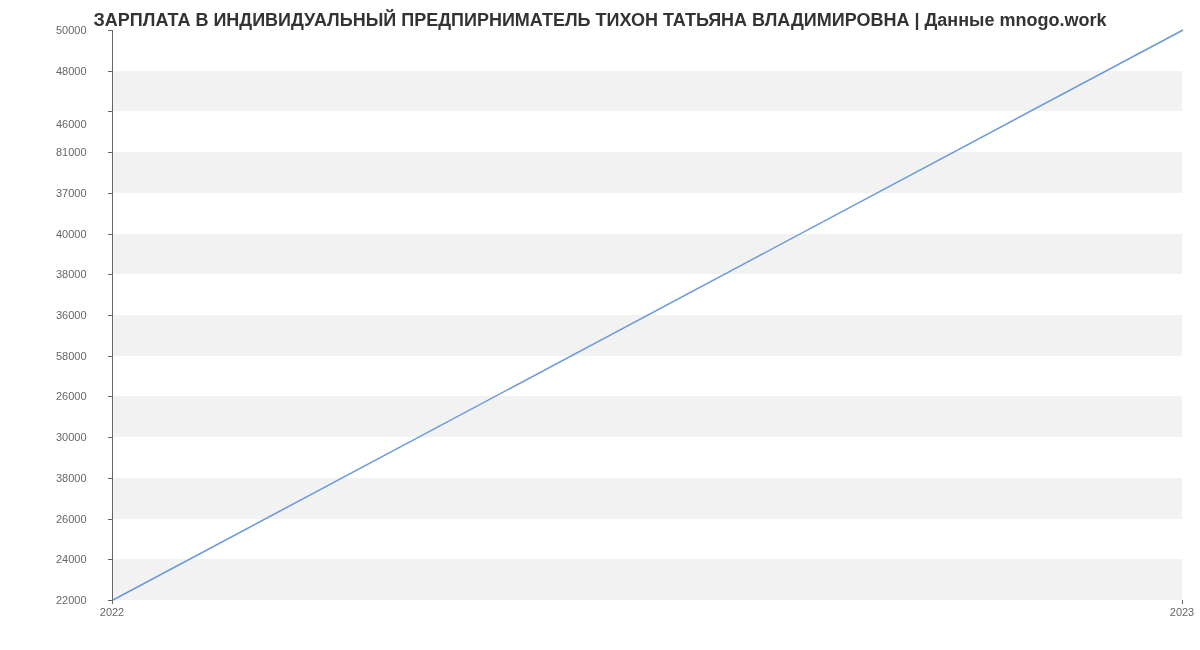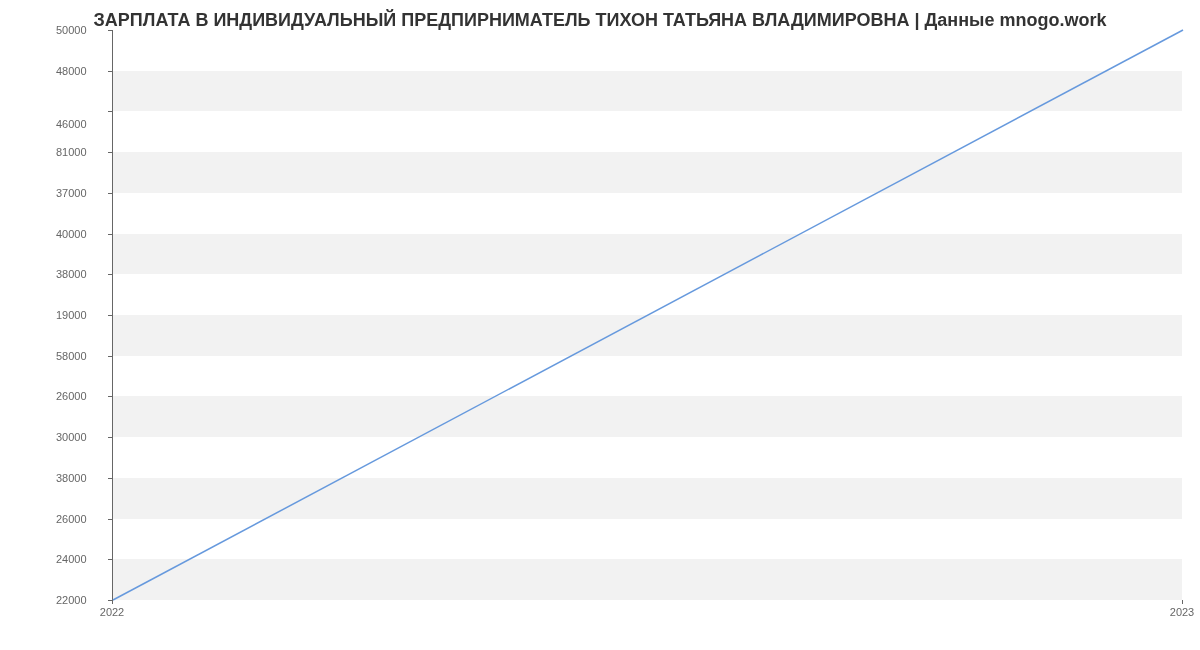--- a/index.html
+++ b/index.html
@@ -110,7 +110,7 @@
     <div class="y-tick-mark" style="top: 396.429px;"></div>
     <div class="y-tick-label" style="top: 355.714px;">58000</div>
     <div class="y-tick-mark" style="top: 355.714px;"></div>
-    <div class="y-tick-label" style="top: 315px;">19000</div>
+    <div class="y-tick-label" style="top: 315px;">36000</div>
     <div class="y-tick-mark" style="top: 315px;"></div>
     <div class="y-tick-label" style="top: 274.286px;">38000</div>
     <div class="y-tick-mark" style="top: 274.286px;"></div>

